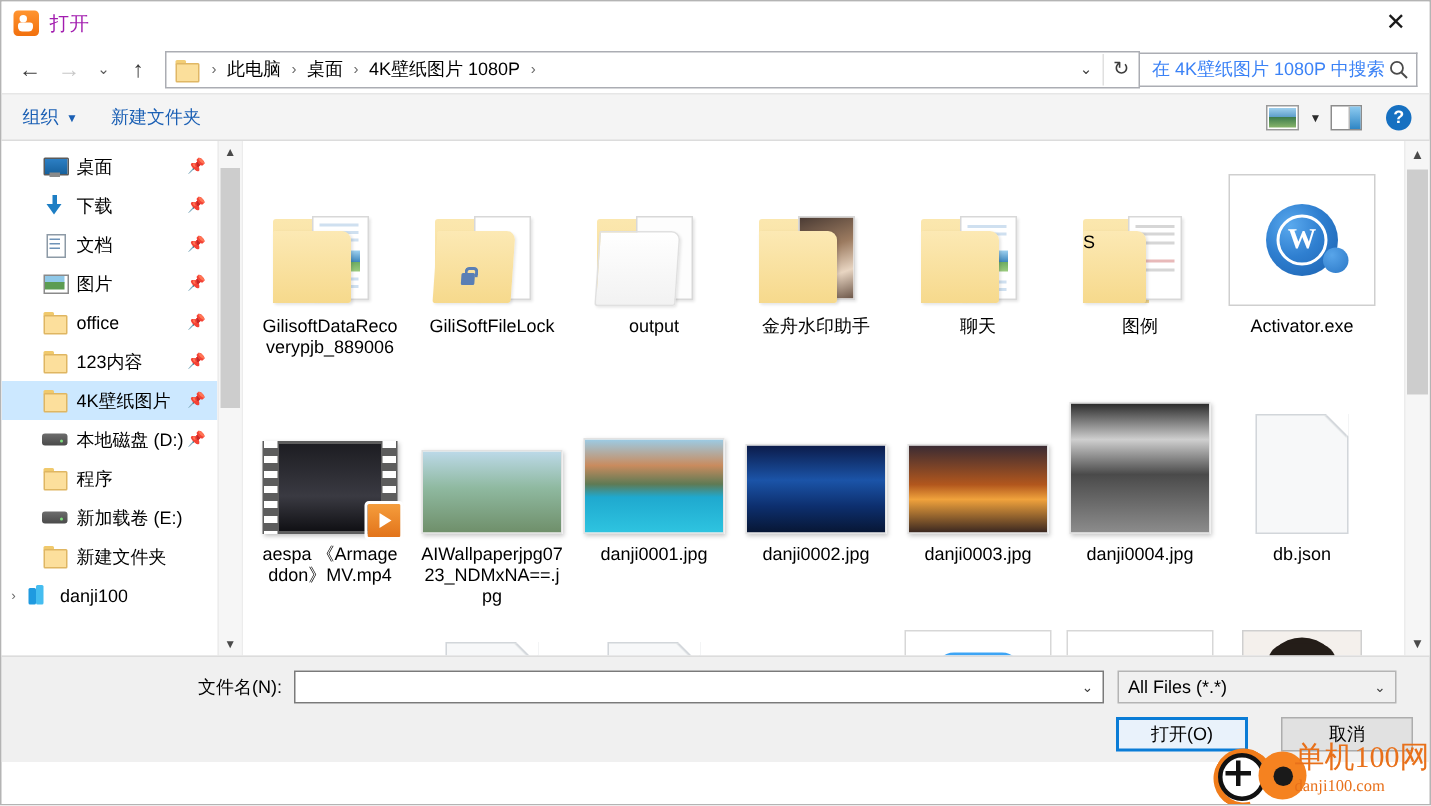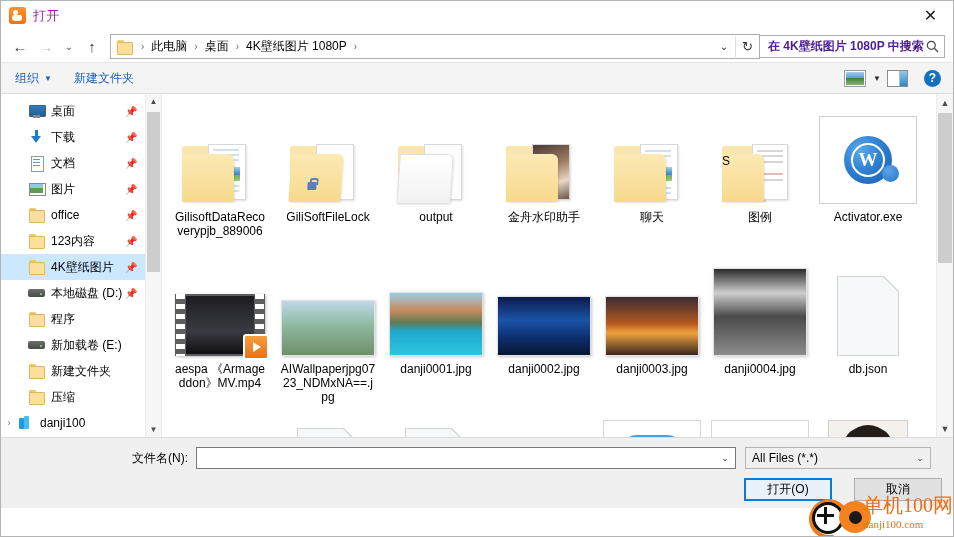--- a/index.html
+++ b/index.html
@@ -158,10 +158,9 @@
   .search-text {
     flex: 1 1 auto;
     font-size: 12px;
-    color: #4c1d95;
+    color: #3b82f6;
     white-space: nowrap;
     overflow: hidden;
-    font-weight: bold;
   }
   .search-icon {
     width: 16px;

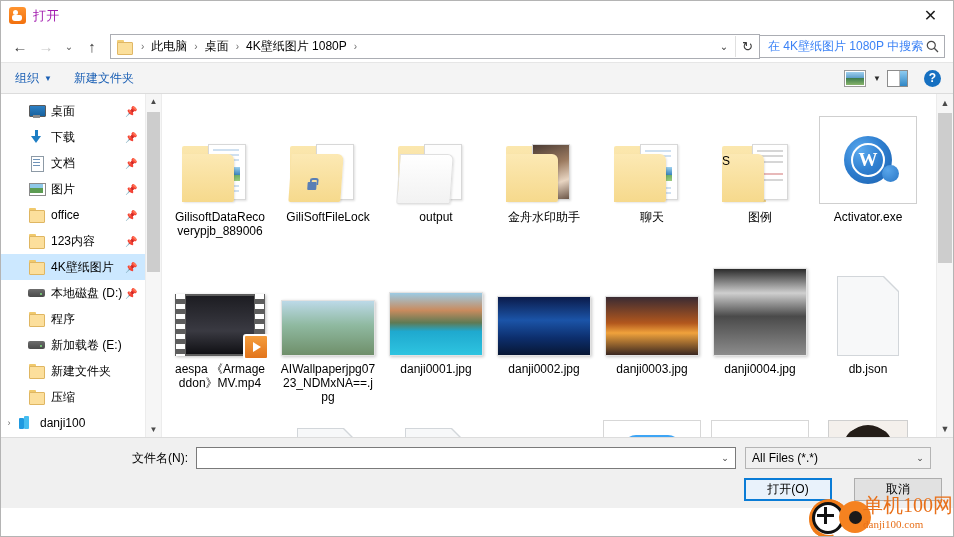--- a/index.html
+++ b/index.html
@@ -847,14 +847,6 @@
         <div class="t-label">新建文件夹</div>
       </div>
 
-      <div class="tree-row indent1">
-        <div class="tw"></div>
-        <div class="t-icon ic-folder">
-            <div class="tab"></div>
-            <div class="body"></div>
-          </div>
-        <div class="t-label">压缩</div>
-      </div>
 
       <div class="tree-row">
         <div class="tw">›</div>

